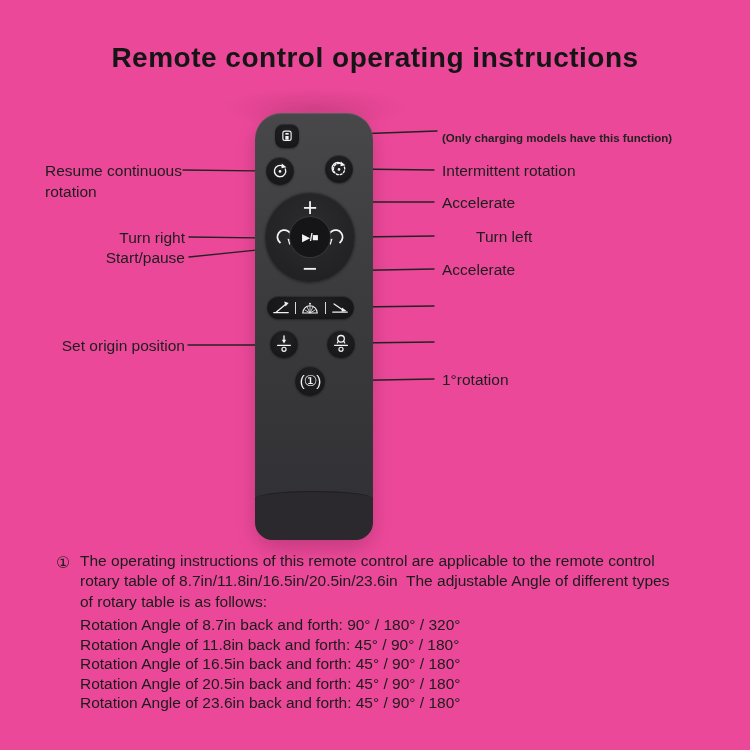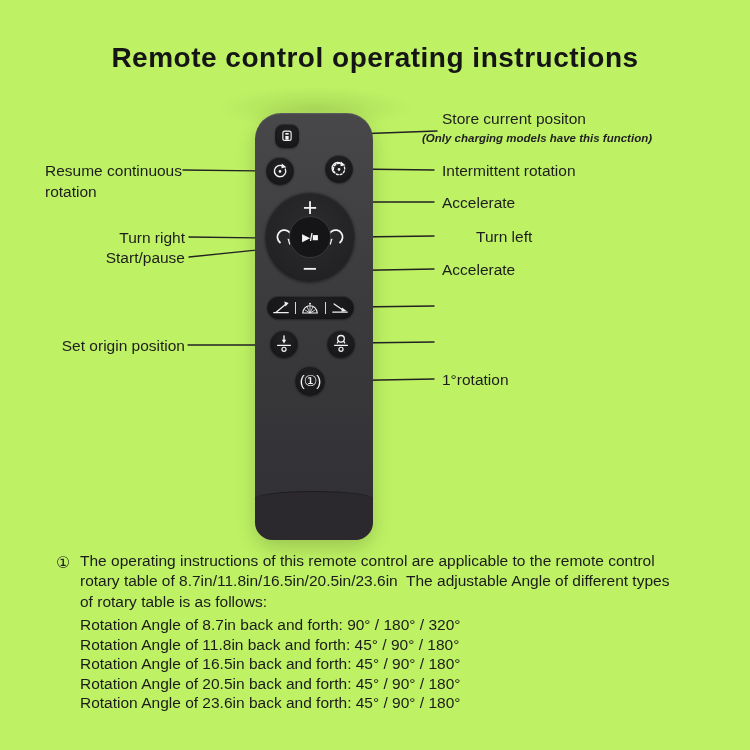--- a/index.html
+++ b/index.html
@@ -7,7 +7,7 @@
   .stage {
     position: relative;
     width: 750px; height: 750px;
-    background: #bef264;
+    background: #ec4899;
     font-family: "Liberation Sans", "DejaVu Sans", sans-serif;
     color: #1c1c1c;
     overflow: hidden;

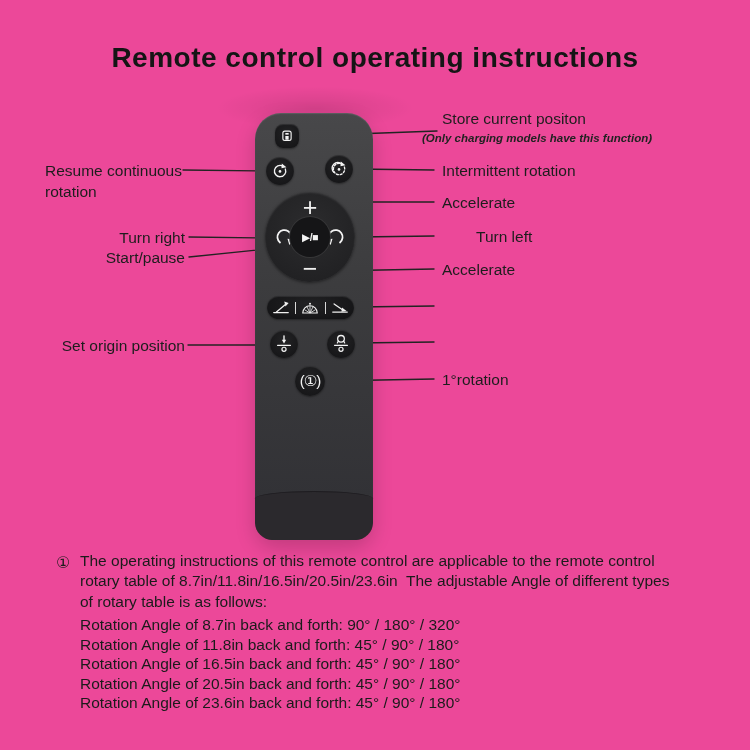--- a/index.html
+++ b/index.html
@@ -130,7 +130,6 @@
   <div class="lbl right-align" style="right:565px; top:247px;">Start/pause</div>
   <div class="lbl right-align" style="right:565px; top:335px;">Set origin position</div>
 
-  <div class="lbl" style="left:442px; top:108px;">Store current positon</div>
   <div class="lbl small" style="left:422px; top:128px;font-style:italic;">(Only charging models have this function)</div>
   <div class="lbl" style="left:442px; top:160px;">Intermittent rotation</div>
   <div class="lbl" style="left:442px; top:192px;">Accelerate</div>

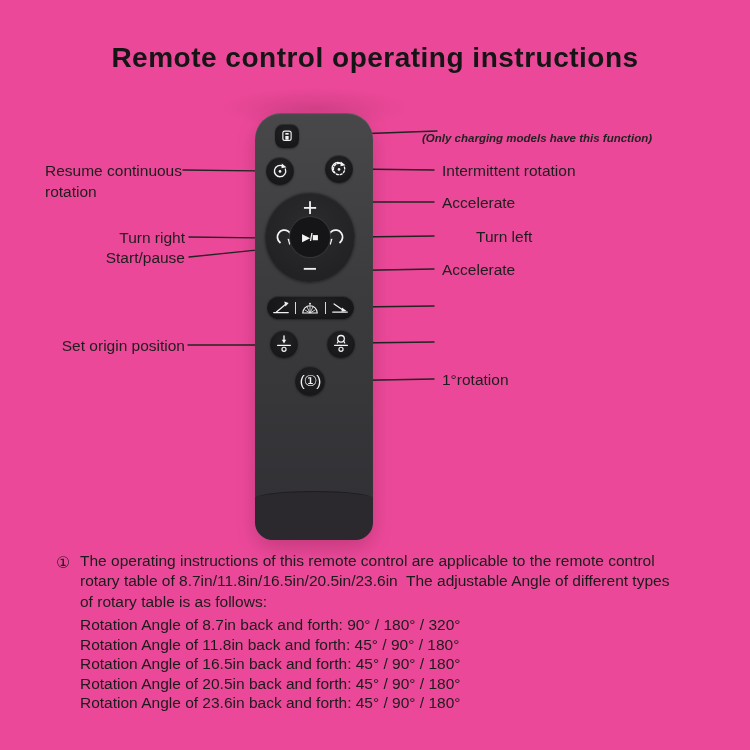--- a/index.html
+++ b/index.html
@@ -130,7 +130,7 @@
   <div class="lbl right-align" style="right:565px; top:247px;">Start/pause</div>
   <div class="lbl right-align" style="right:565px; top:335px;">Set origin position</div>
 
-  <div class="lbl small" style="left:422px; top:128px;font-style:italic;">(Only charging models have this function)</div>
+  <div class="lbl small" style="left:442px; top:128px;">(Only charging models have this function)</div>
   <div class="lbl" style="left:442px; top:160px;">Intermittent rotation</div>
   <div class="lbl" style="left:442px; top:192px;">Accelerate</div>
   <div class="lbl" style="left:442px; top:226px;margin-left:34px;">Turn left</div>

